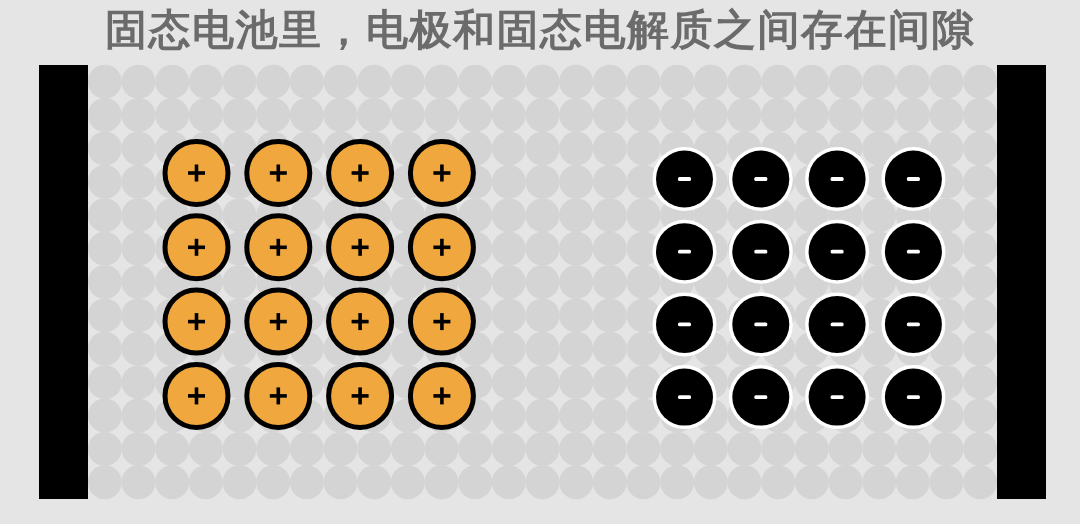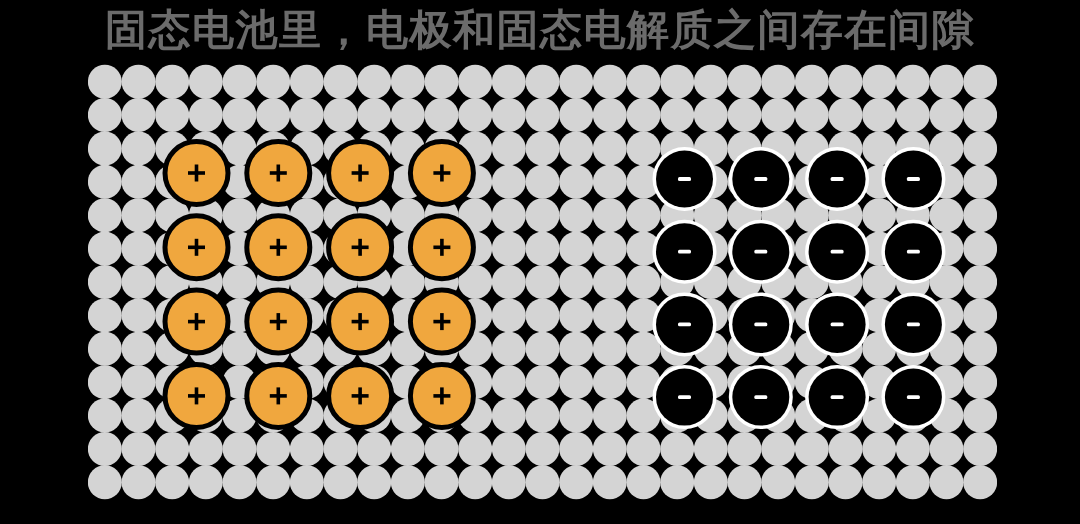--- a/index.html
+++ b/index.html
@@ -7,7 +7,7 @@
     position: relative;
     width: 1080px;
     height: 524px;
-    background: #000000;
+    background: #e5e5e5;
     overflow: hidden;
     font-family: "Liberation Sans", "DejaVu Sans", sans-serif;
   }

